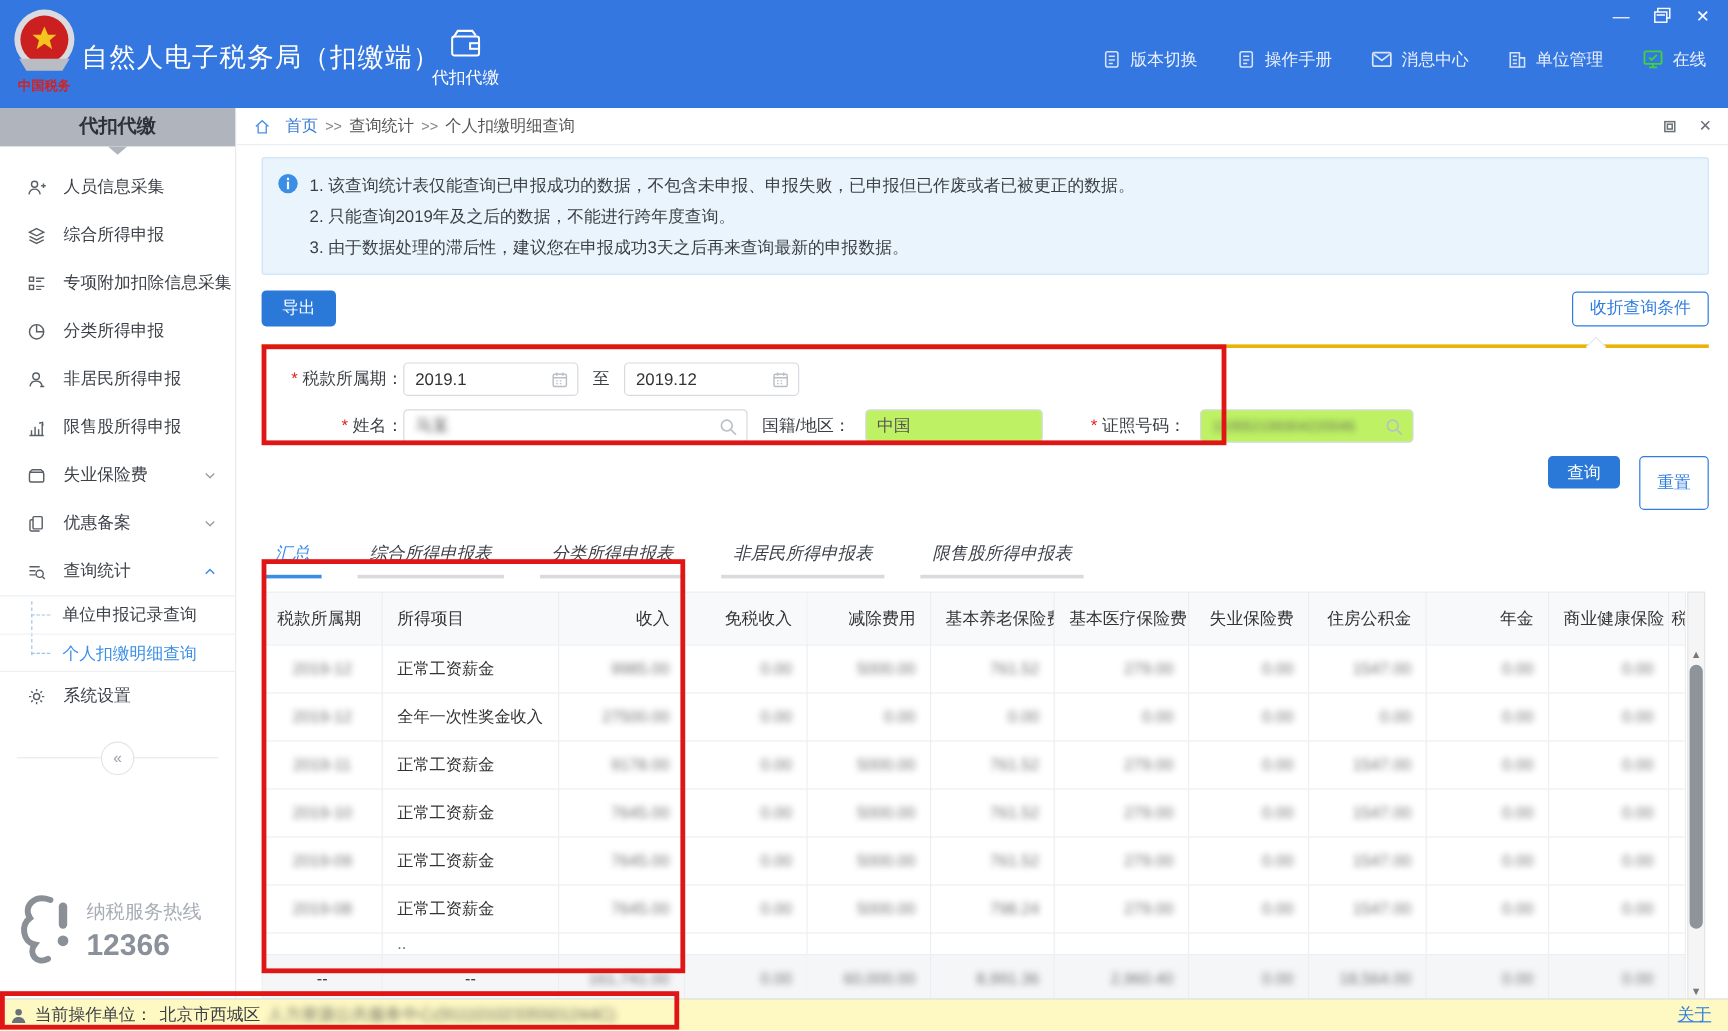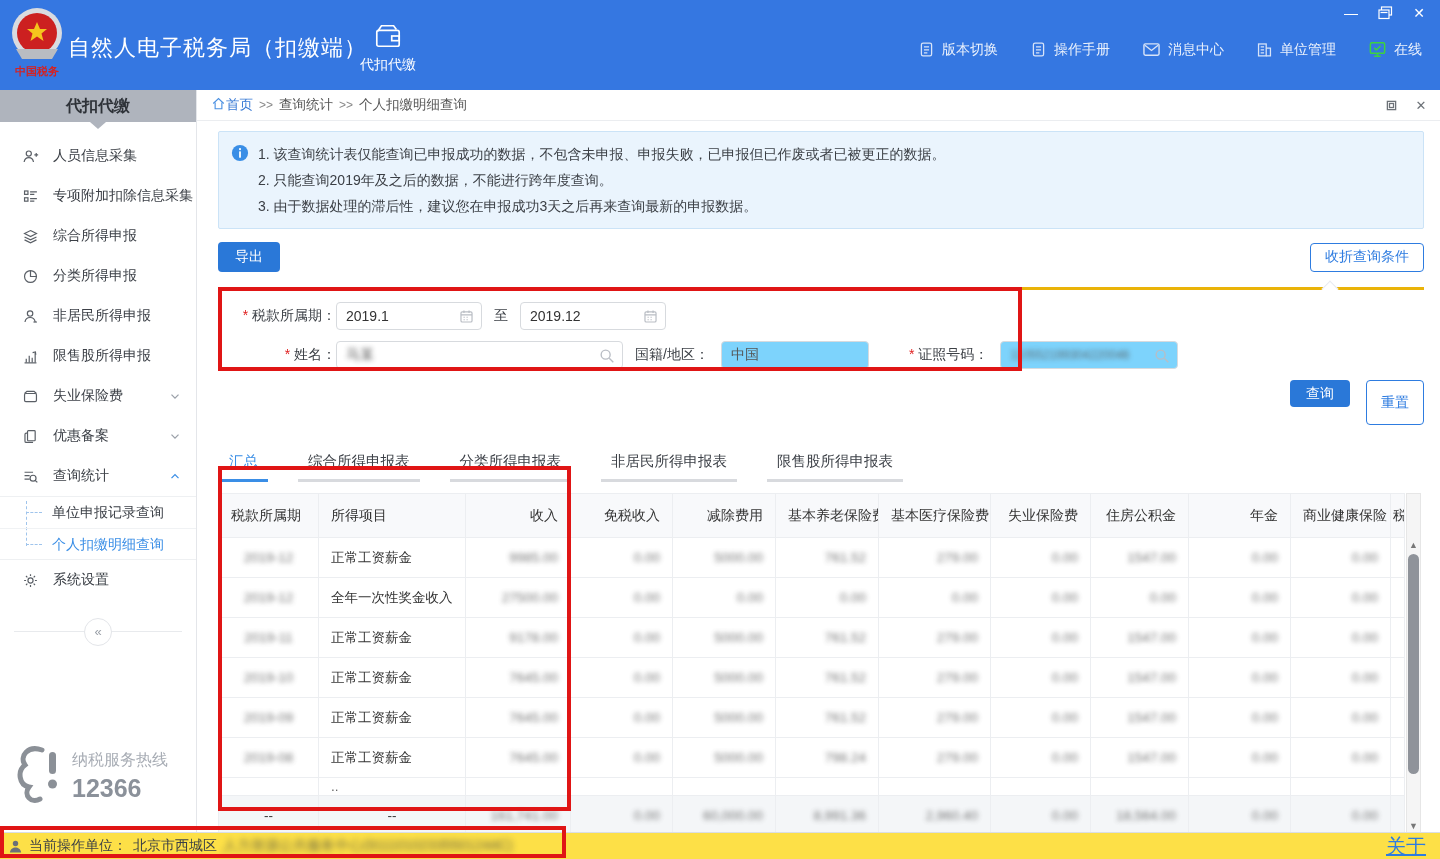--- a/index.html
+++ b/index.html
@@ -40,7 +40,7 @@
   
   .main { position:absolute; left:197px; top:90px; width:1243px; height:742px; background:#fff; }
   .breadcrumb-bar { position:relative; height:31px; border-bottom:1px solid #ebedf0; display:flex; align-items:center; padding-left:14px; gap:6px; font-size:13.5px; color:#555; }
-  .crumb-home { color:#3a7bd5; cursor:pointer; display:flex; gap:0; }
+  .crumb-home { color:#3a7bd5; cursor:pointer; display:flex; align-items:center; gap:12px; }
   .crumb-sep { color:#888; font-size:12px; }
   .bc-controls { position:absolute; right:12px; top:8px; display:flex; gap:16px; color:#6d7278; }
   .bc-btn { width:14px; height:14px; display:flex; align-items:center; justify-content:center; font-size:13px; cursor:pointer; }

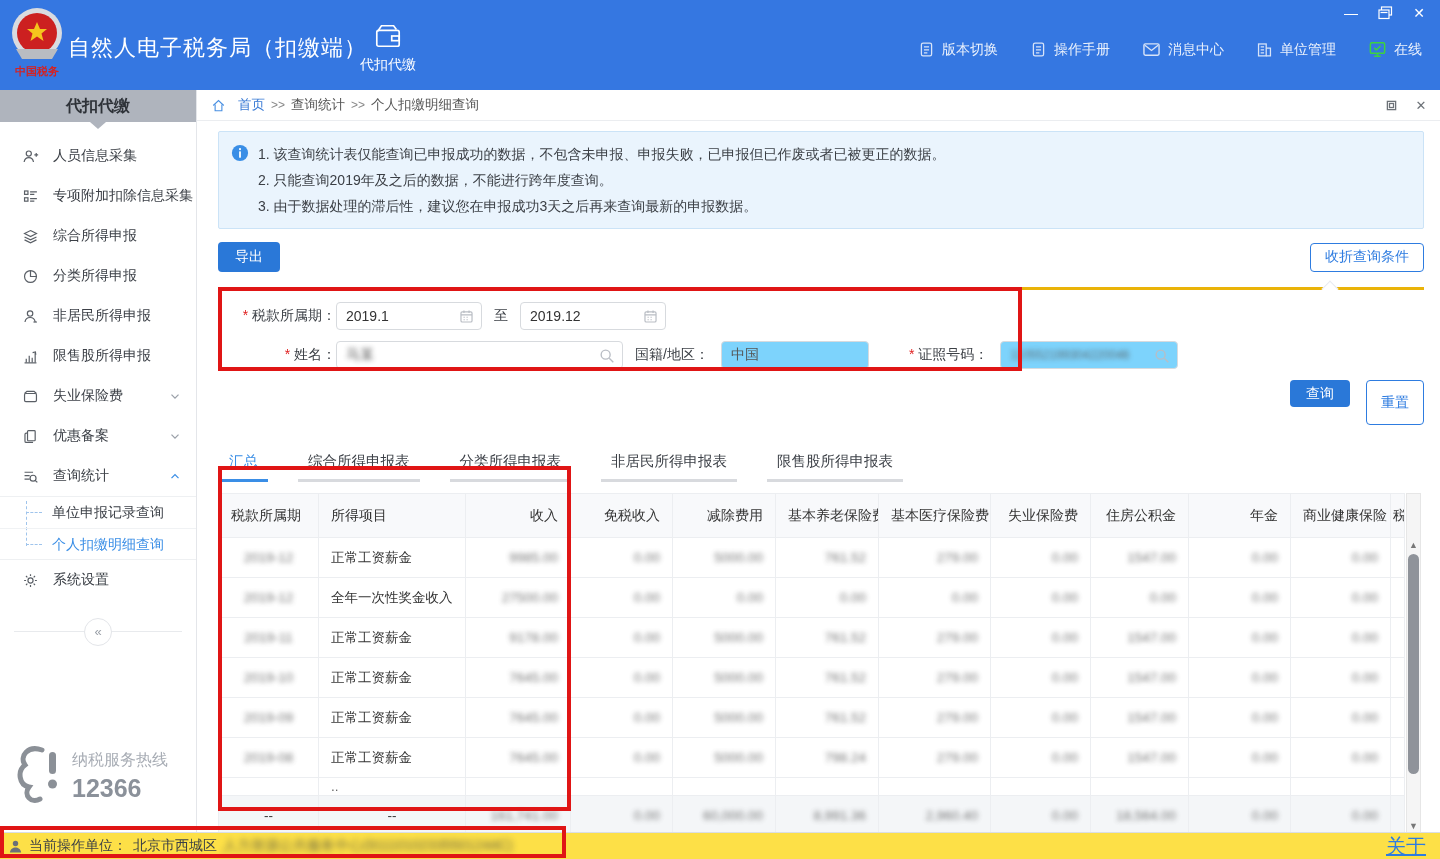--- a/index.html
+++ b/index.html
@@ -206,19 +206,19 @@
       </div>
       <div class="side-item">
         <svg width="17" height="17" viewBox="0 0 20 20" fill="none" stroke="#5a5f66" stroke-width="1.4">
+            <path d="M10 3l7 3.5-7 3.5-7-3.5z"></path>
+            <path d="M3 10.5l7 3.5 7-3.5"></path>
+            <path d="M3 14l7 3.5 7-3.5"></path>
+          </svg>
+        <span>综合所得申报</span>
+      </div>
+      <div class="side-item">
+        <svg width="17" height="17" viewBox="0 0 20 20" fill="none" stroke="#5a5f66" stroke-width="1.4">
             <rect x="3" y="3.5" width="4" height="4"></rect>
             <rect x="3" y="11.5" width="4" height="4"></rect>
             <path d="M9.5 4.5h8M9.5 7.5h5M9.5 12.5h8M9.5 15.5h5"></path>
           </svg>
         <span>专项附加扣除信息采集</span>
-      </div>
-      <div class="side-item">
-        <svg width="17" height="17" viewBox="0 0 20 20" fill="none" stroke="#5a5f66" stroke-width="1.4">
-            <path d="M10 3l7 3.5-7 3.5-7-3.5z"></path>
-            <path d="M3 10.5l7 3.5 7-3.5"></path>
-            <path d="M3 14l7 3.5 7-3.5"></path>
-          </svg>
-        <span>综合所得申报</span>
       </div>
       <div class="side-item">
         <svg width="17" height="17" viewBox="0 0 20 20" fill="none" stroke="#5a5f66" stroke-width="1.4">

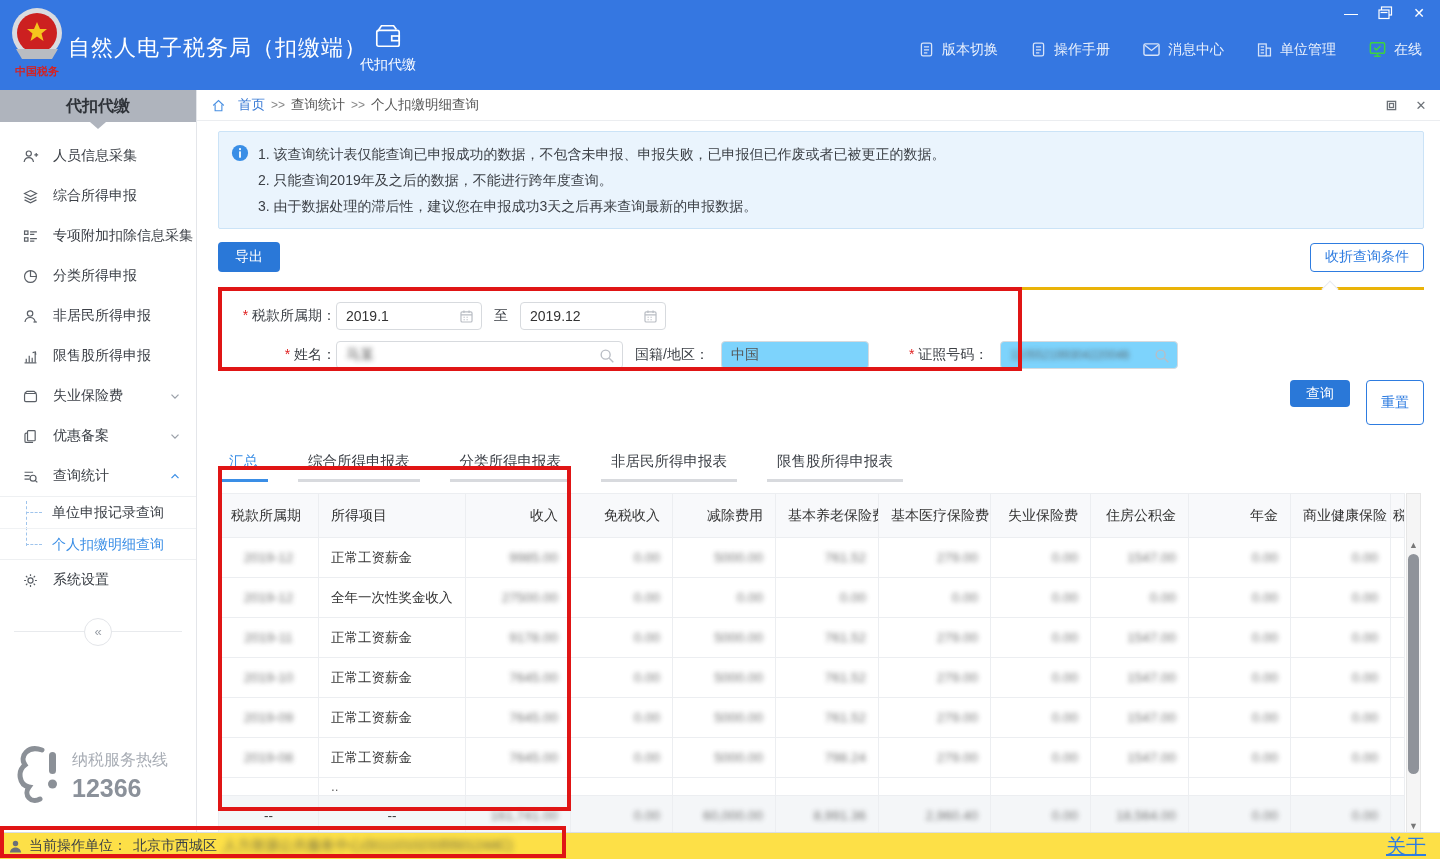--- a/index.html
+++ b/index.html
@@ -64,7 +64,7 @@
   .inp .ico { position:absolute; right:6px; top:5px; }
   .inp.w-date { width:146px; }
   .inp.w-name { width:287px; }
-  .inp.disabled { background:#7dd3fc; color:#555; }
+  .inp.disabled { background:#bef264; color:#555; }
   .inp.w-nation { width:148px; padding-right:9px; }
   .inp.w-id { width:178px; }
   .mid-label { font-size:14px; color:#3b3f45; margin:0 12px; }

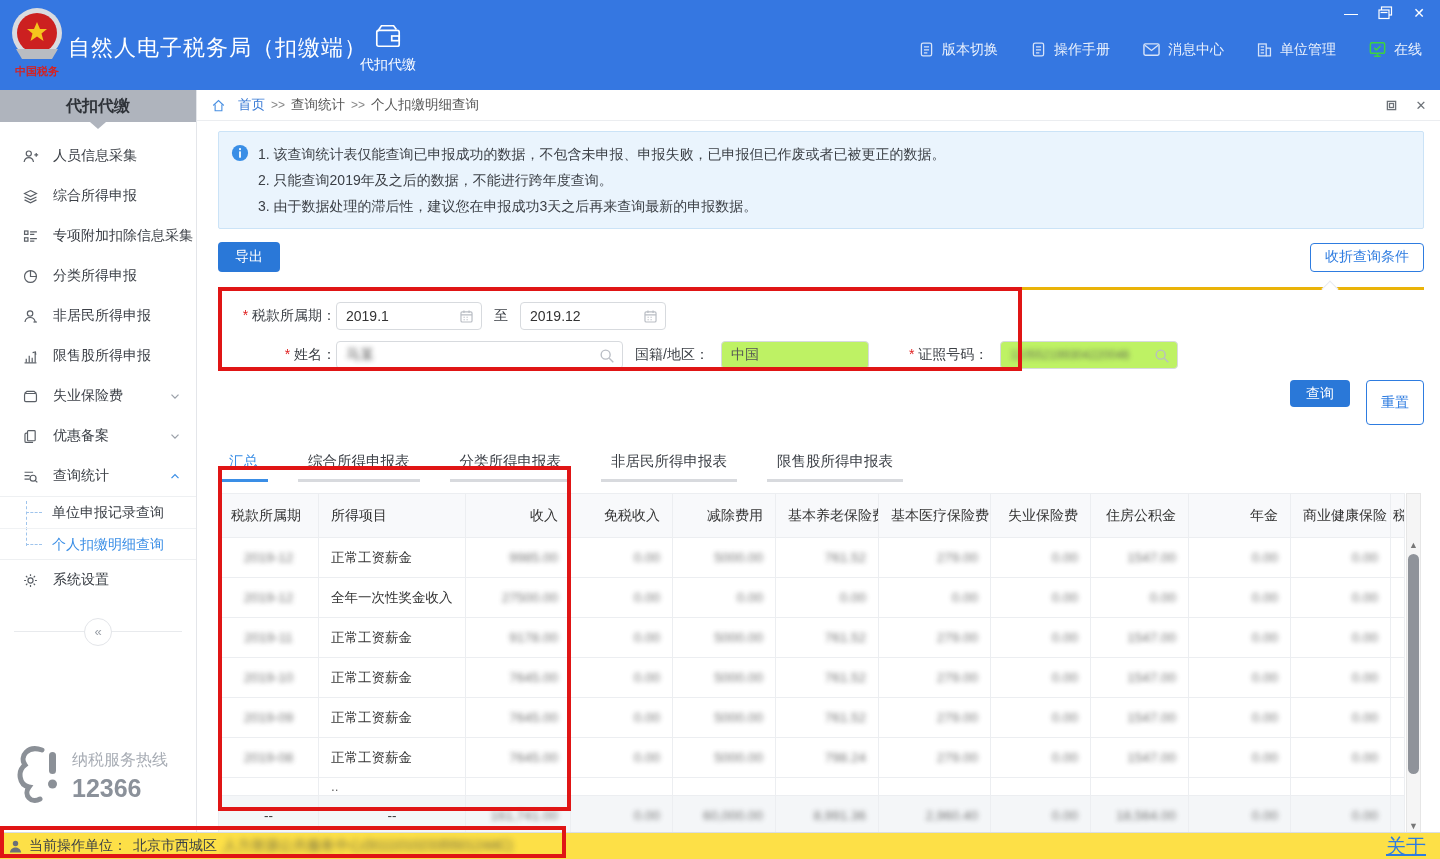--- a/index.html
+++ b/index.html
@@ -75,7 +75,7 @@
   .btn-primary.sm { height:27px; padding:0 16px; }
   .btn-outline.sm { height:45px; padding:0 14px; }
 
-  .tabs { display:flex; gap:30px; margin-top:21px; padding-left:1px; }
+  .tabs { display:flex; gap:30px; margin-top:21px; padding-left:1px;font-style:italic; }
   .tab { font-size:14.5px; color:#3c4047; padding:0 10px 8px 10px; border-bottom:3px solid #d8dade; cursor:pointer; }
   .tab.active { color:#3a8ee6; border-bottom-color:#3a8ee6; }
 

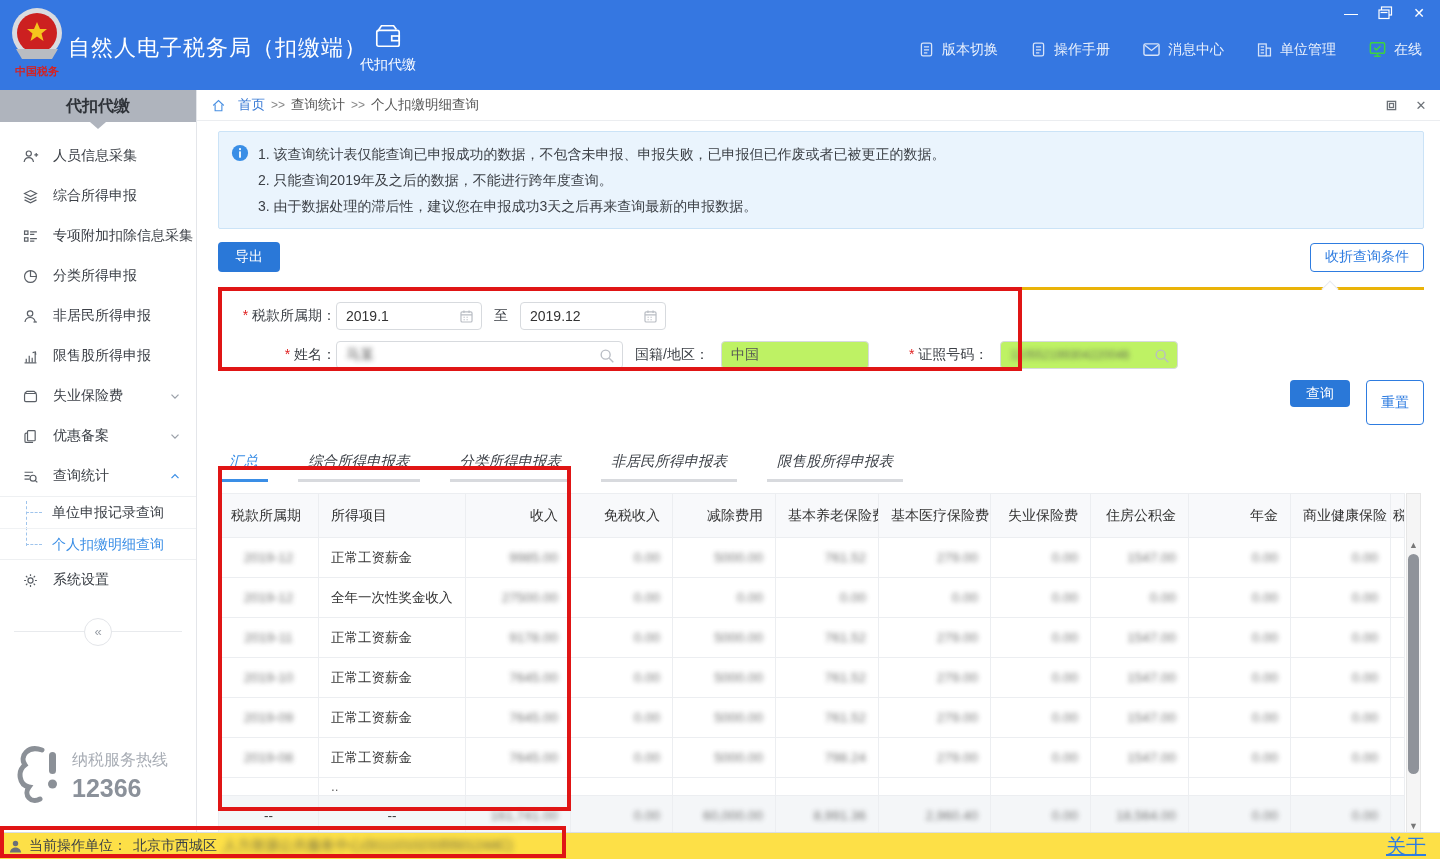--- a/index.html
+++ b/index.html
@@ -103,7 +103,7 @@
   .hs-arrow { position:absolute; right:2px; top:0; color:#777; font-size:9px; line-height:11px; cursor:pointer; }
 
   
-  .status-bar { position:absolute; left:0; top:832px; width:1440px; height:27px; background:#fde047; border-top:1px solid #dadee4; display:flex; align-items:center; padding:0 14px 0 8px; font-size:14px; color:#3b3f45; }
+  .status-bar { position:absolute; left:0; top:832px; width:1440px; height:27px; background:#fef9c3; border-top:1px solid #dadee4; display:flex; align-items:center; padding:0 14px 0 8px; font-size:14px; color:#3b3f45; }
   .status-left { display:flex; align-items:center; gap:6px; }
   .about-link { margin-left:auto; color:#2e7ce0; text-decoration:underline; cursor:pointer; font-size:20px; }
 

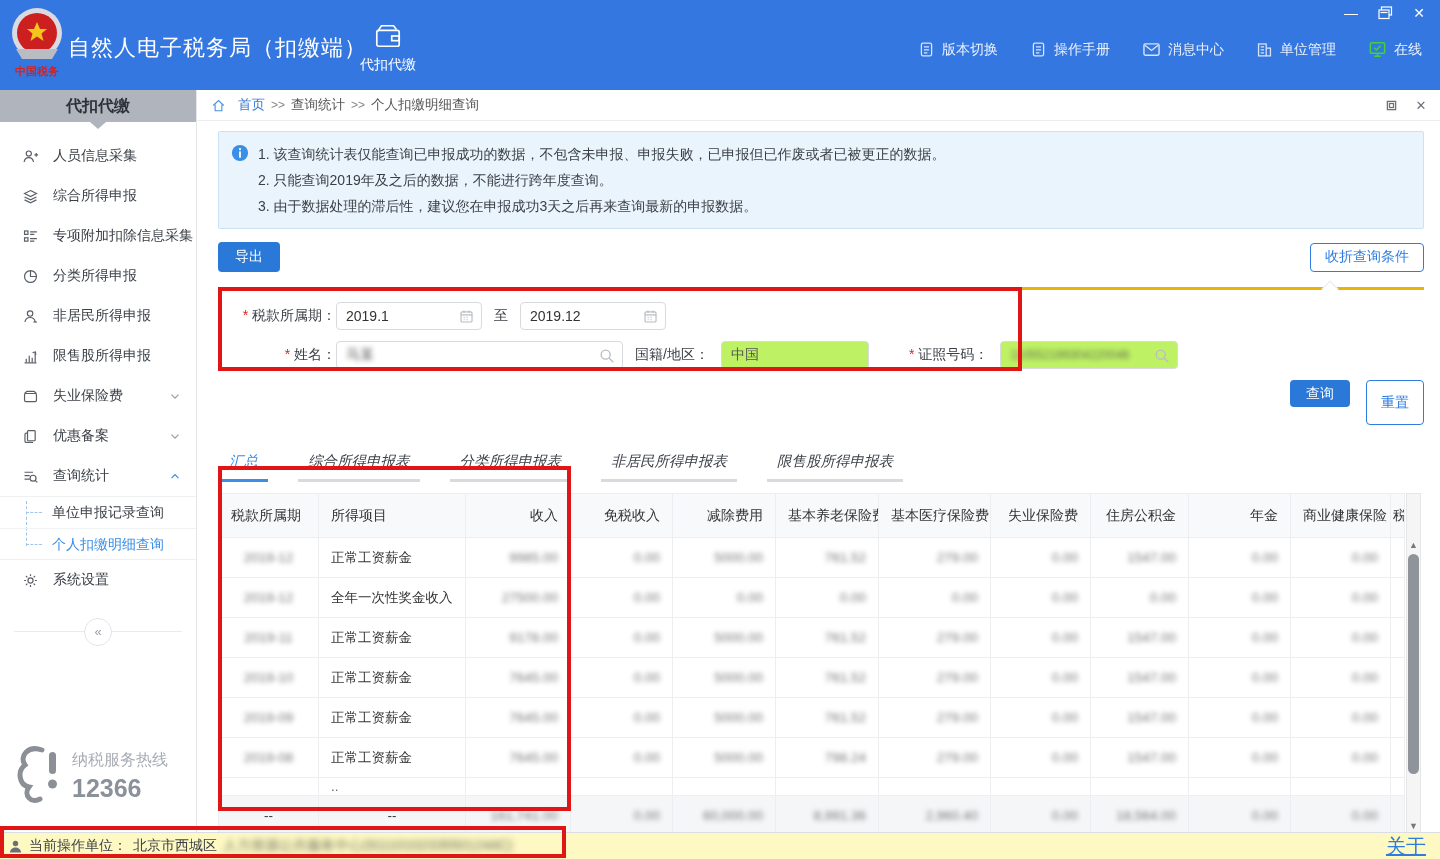--- a/index.html
+++ b/index.html
@@ -105,7 +105,7 @@
   
   .status-bar { position:absolute; left:0; top:832px; width:1440px; height:27px; background:#fef9c3; border-top:1px solid #dadee4; display:flex; align-items:center; padding:0 14px 0 8px; font-size:14px; color:#3b3f45; }
   .status-left { display:flex; align-items:center; gap:6px; }
-  .about-link { margin-left:auto; color:#2e7ce0; text-decoration:underline; cursor:pointer; font-size:20px; }
+  .about-link { margin-left:auto; color:#2e7ce0; text-decoration:underline; cursor:pointer; font-size:14px; }
 
   
   .hl { position:absolute; border:4px solid #e01515; pointer-events:none; z-index:50; }

